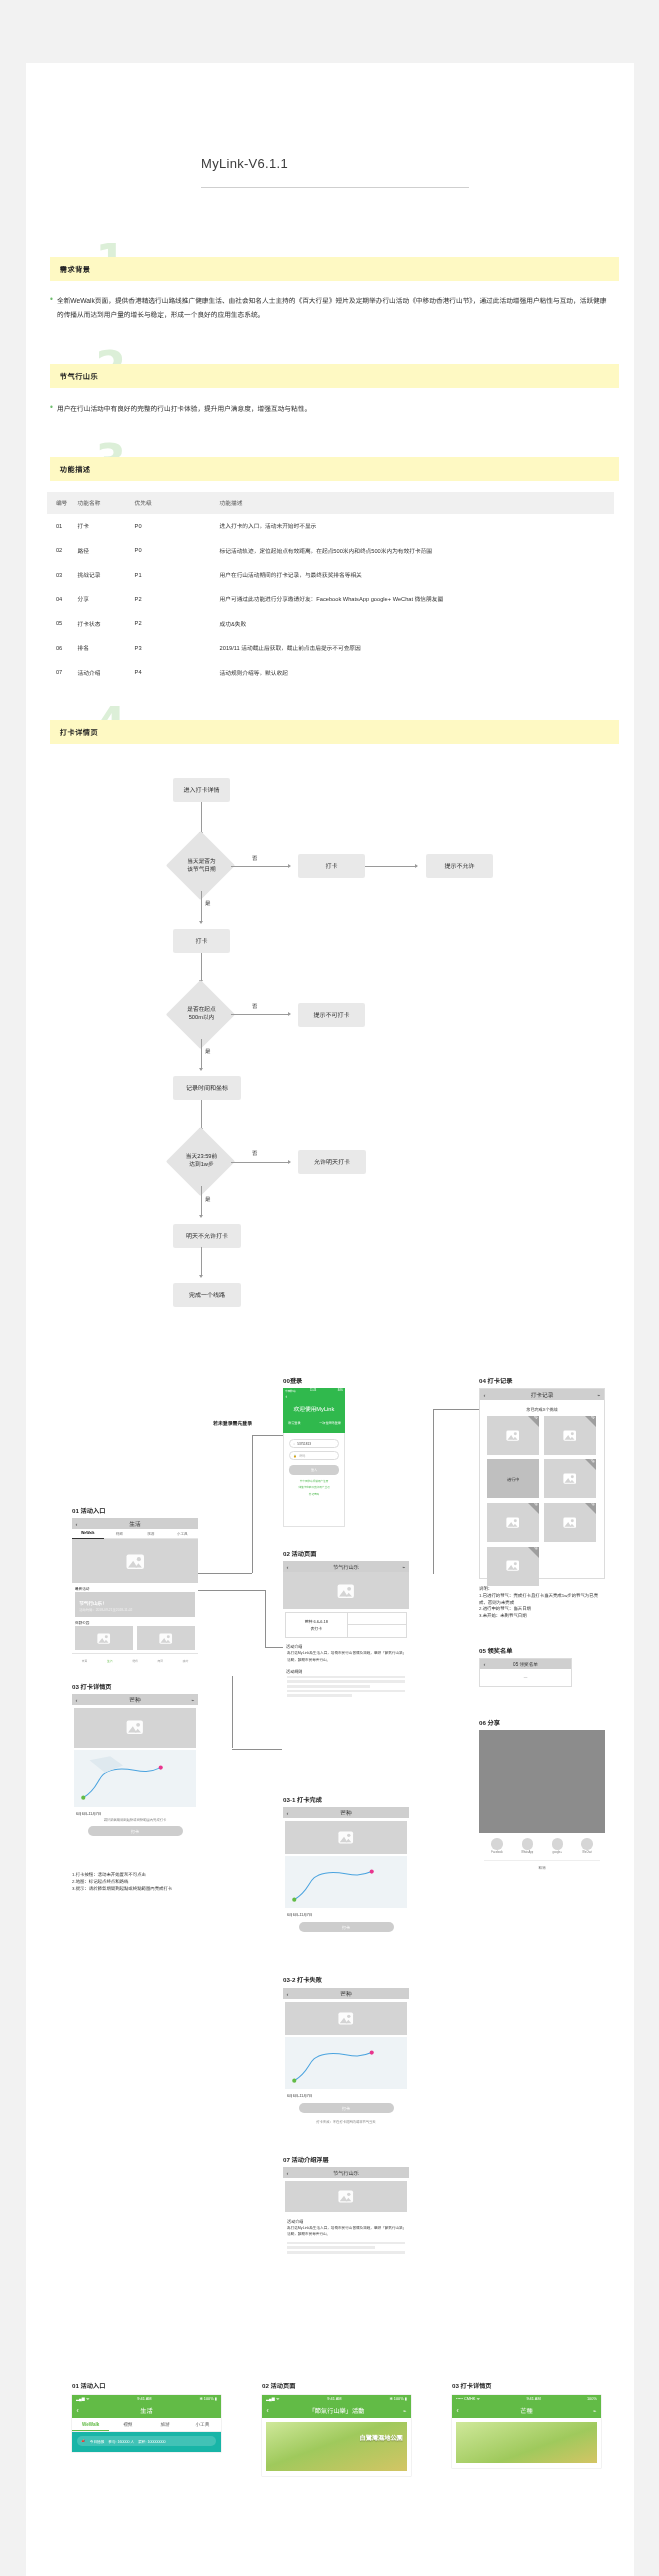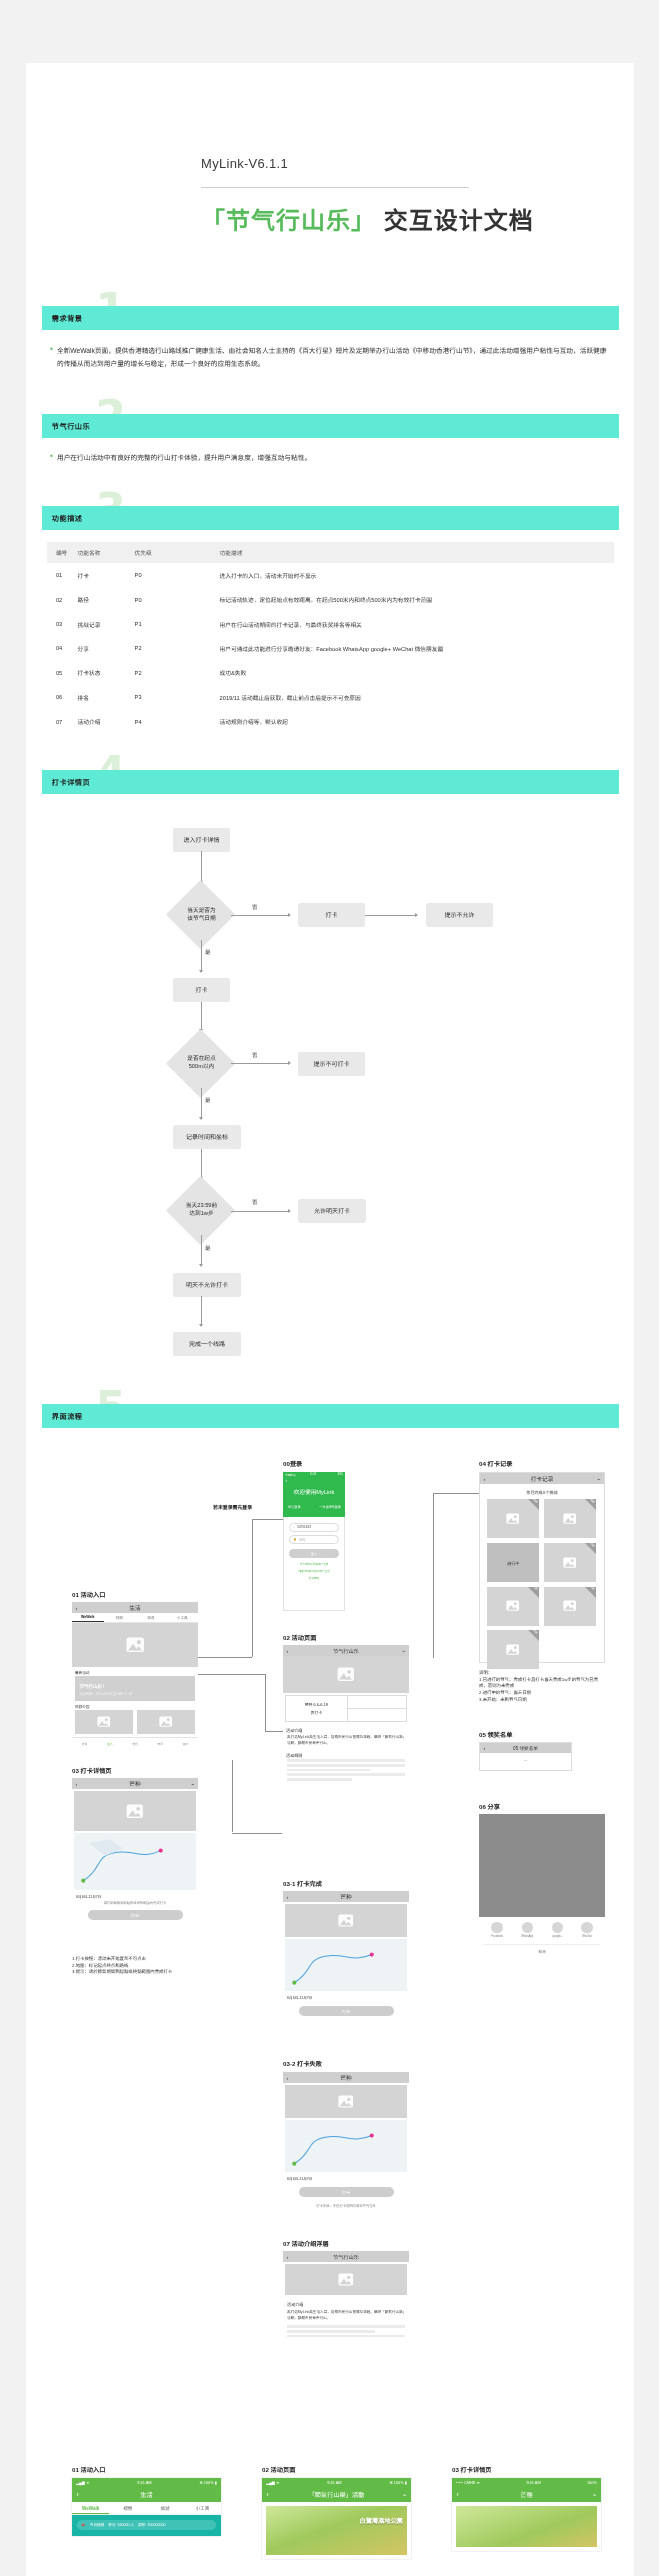--- a/index.html
+++ b/index.html
@@ -136,9 +136,6 @@
   <div class="cover">
     <div class="ver">MyLink-V6.1.1</div>
     <div class="rule"></div>
-    <div class="title">
-      <span class="g">「节气行山乐」</span><span class="k"> 交互设计文档</span>
-    </div>
   </div>
 
   <div class="sec" style="margin-top:70px;">

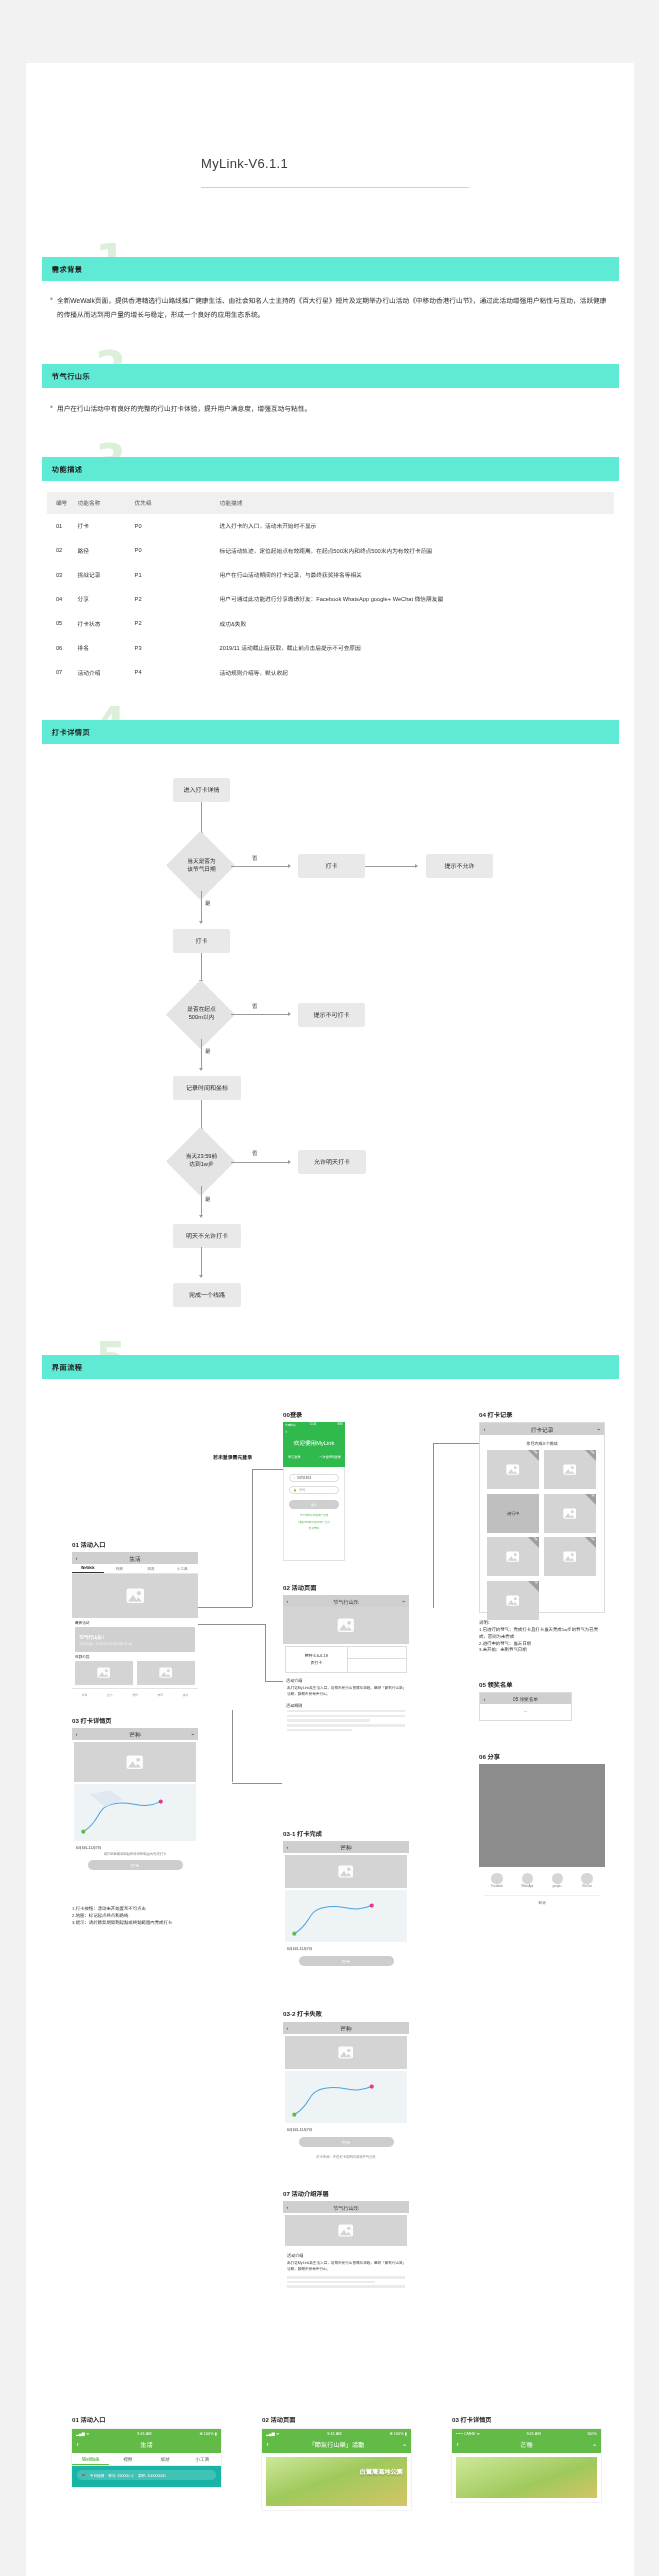--- a/index.html
+++ b/index.html
@@ -30,8 +30,8 @@
     z-index:0; font-family:"DejaVu Sans", sans-serif;
   }
   .sec .bar {
-    position:relative; z-index:1; background:#5eead4; height:24px;
-    display:flex; align-items:center; padding-left:10.3px;
+    position:relative; z-index:1; background:#fef9c3; height:24px;
+    display:flex; align-items:center; padding-left:10.3px;margin-left:8px;
   }
   .sec .bar span { font-size:7.2px; font-weight:bold; color:#222; letter-spacing:0.5px; }
 

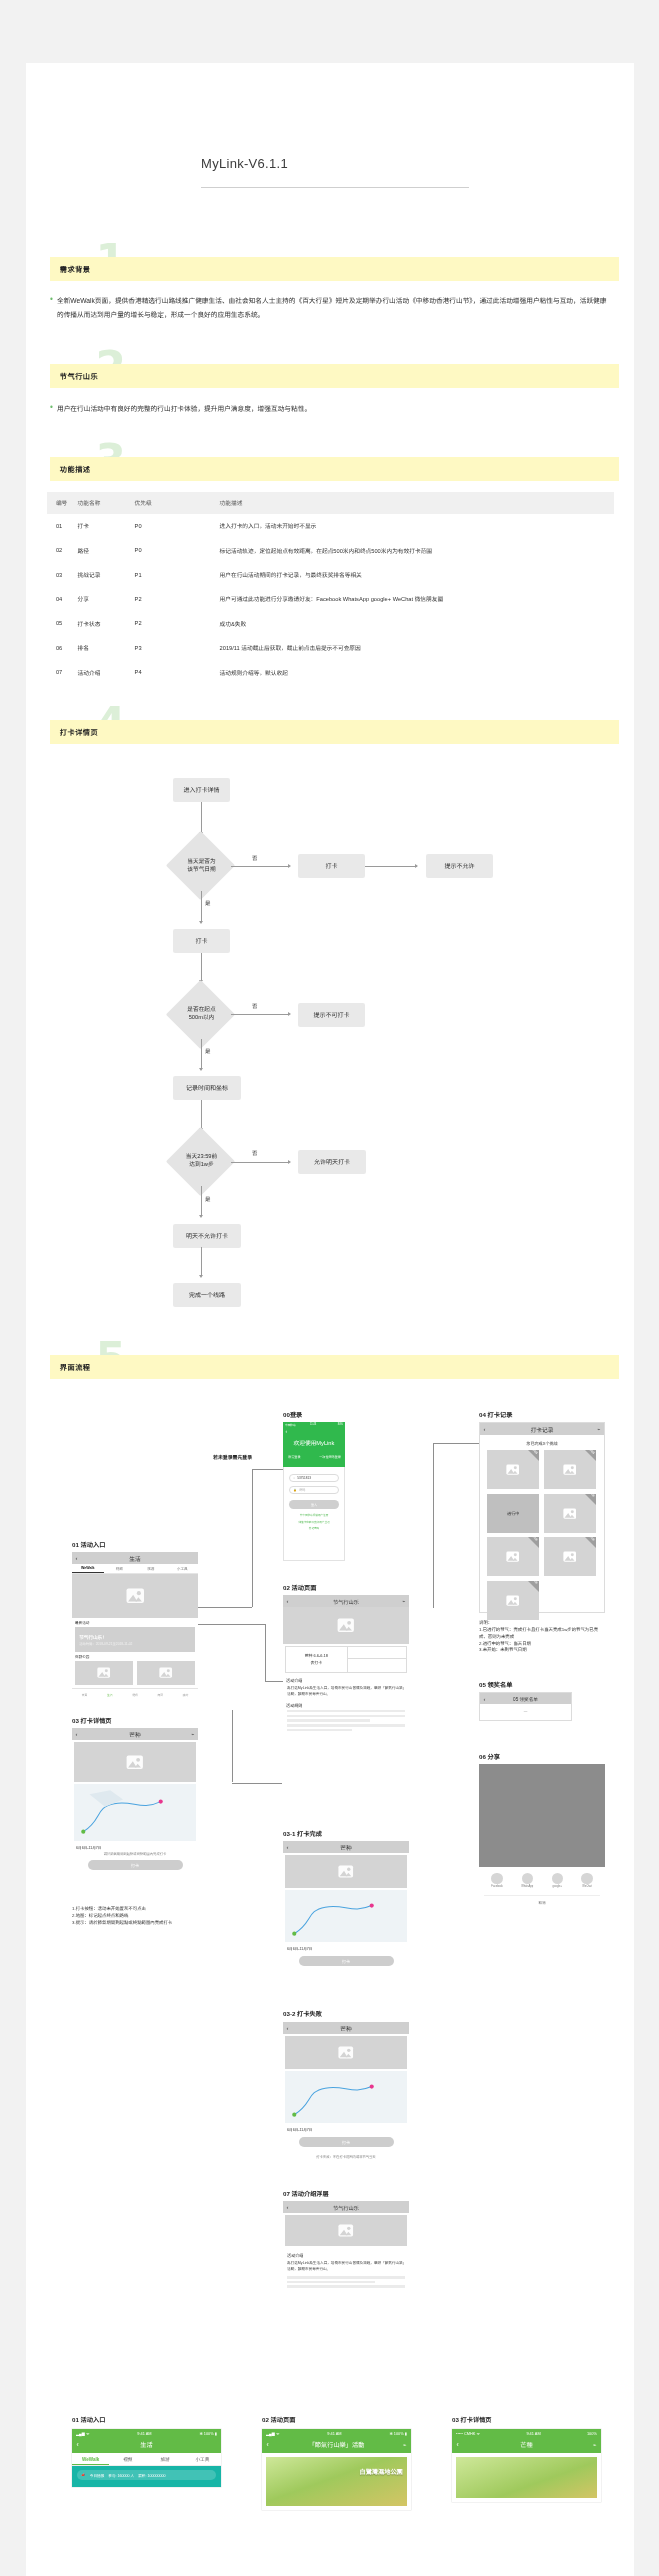--- a/index.html
+++ b/index.html
@@ -291,12 +291,6 @@
     <div class="fbox" style="left:147px; top:520px; width:68px; height:24px;">完成一个线路</div>
   </div>
 
-  <div class="sec" style="margin-top:10.3px;">
-    <div class="bignum">5</div>
-    <div class="bar">
-      <span>界面流程</span>
-    </div>
-  </div>
 
   <div class="wfwrap">
 

